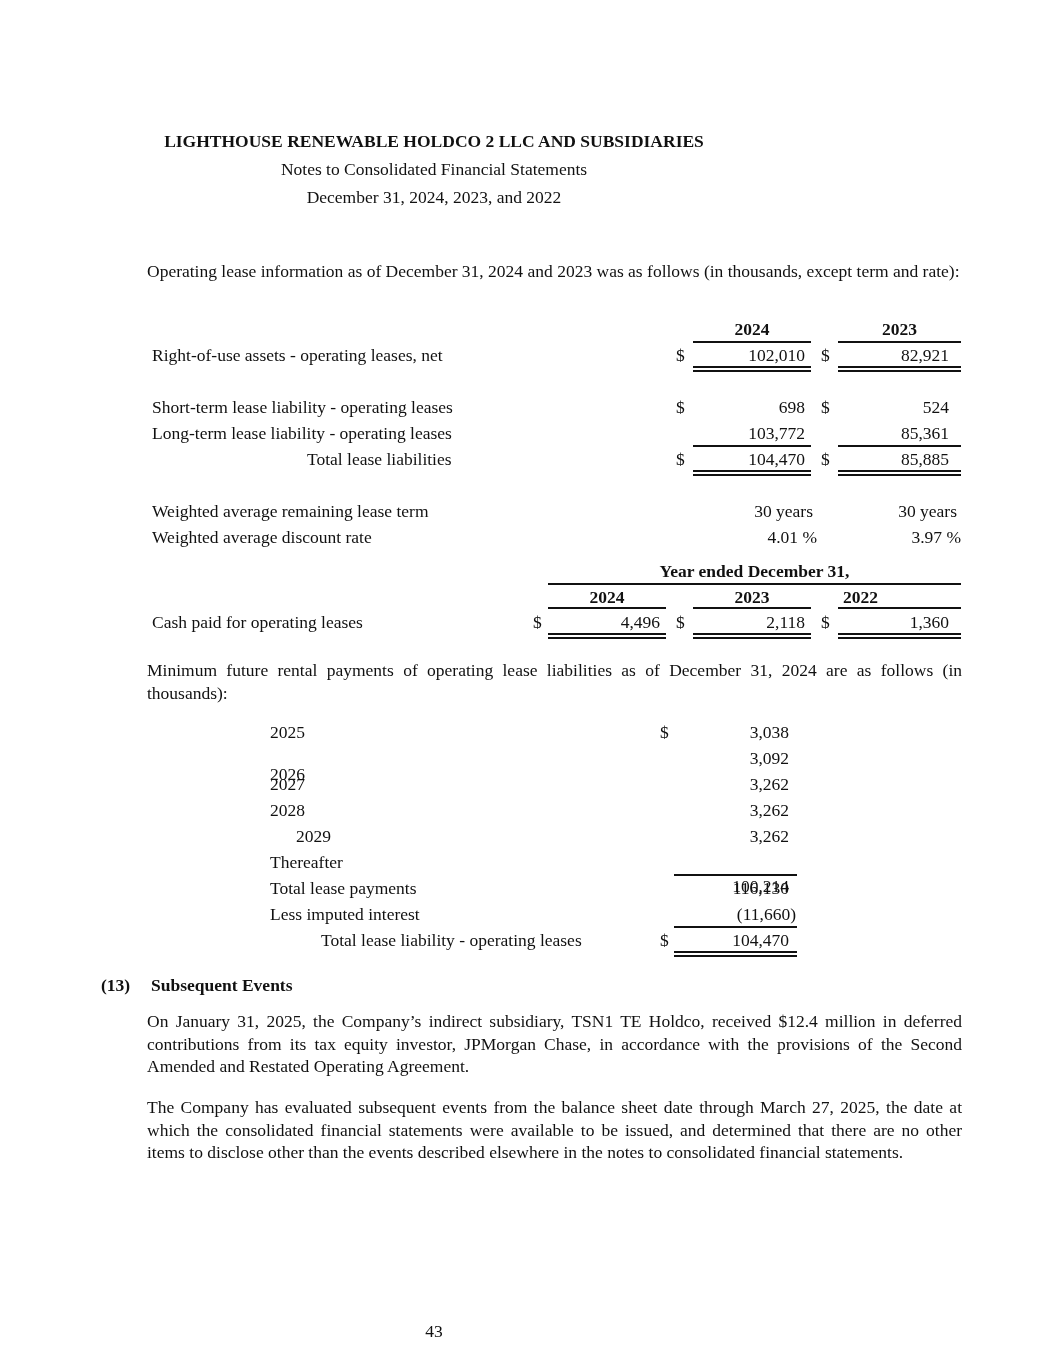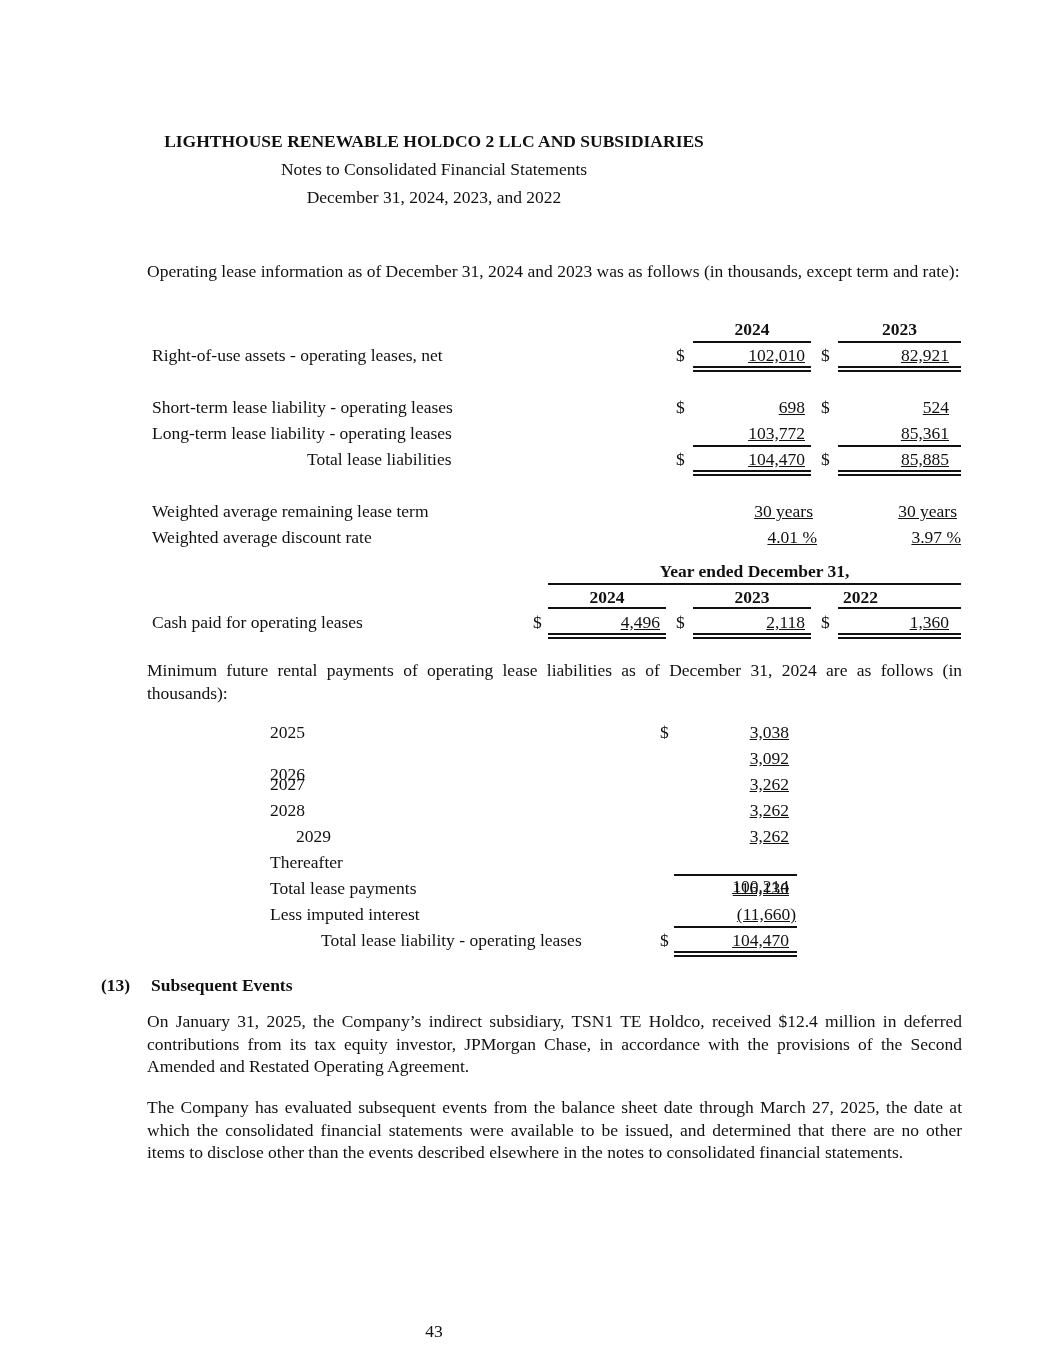--- a/index.html
+++ b/index.html
@@ -9,7 +9,7 @@
   .center { left: 0; width: 868px; text-align: center; }
   .bold { font-weight: bold; }
   .para { position: absolute; left: 147px; width: 815px; text-align: justify; line-height: 22.5px; white-space: normal; }
-  .num { position: absolute; text-align: right; white-space: nowrap; text-decoration: underline; }
+  .num { position: absolute; text-align: right; white-space: nowrap; }
   .cur { position: absolute; white-space: nowrap; }
   .rule { position: absolute; height: 0; border-top: 2px solid #111; }
   .dbl { position: absolute; height: 2px; border-top: 2px solid #111; border-bottom: 2px solid #111; }

